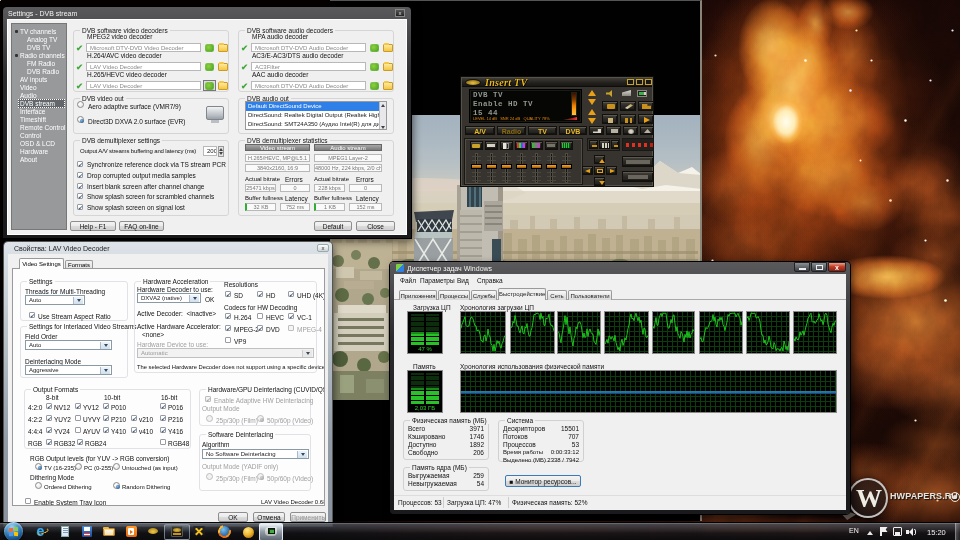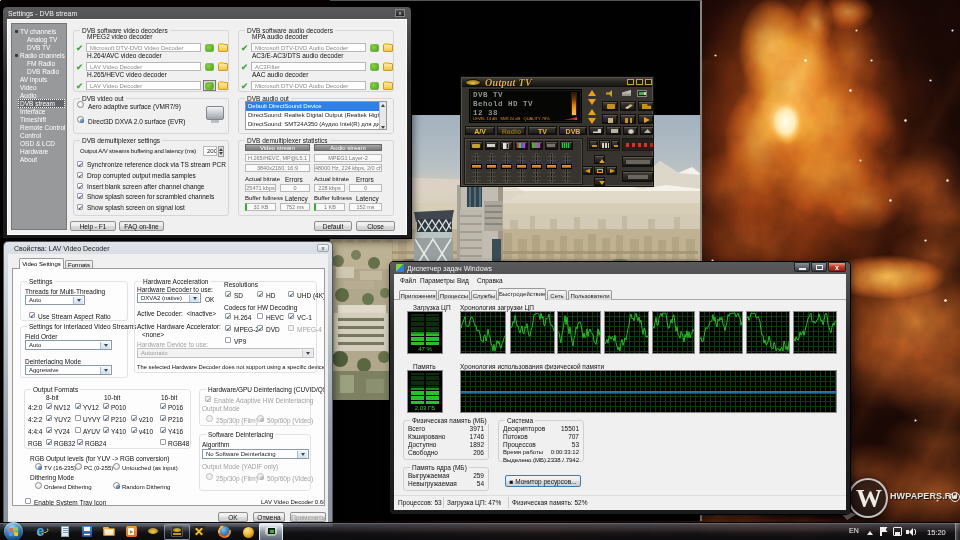--- a/index.html
+++ b/index.html
@@ -423,7 +423,7 @@
 
     <div class="abs" style="left:1px;top:1px;right:1px;height:9px;background:linear-gradient(180deg,#3f3c36,#23211d 60%,#191713);border-bottom:1px solid #0e0d0b;"></div>
     <div class="abs" style="left:4px;top:2px;width:16px;height:7px;background:radial-gradient(ellipse at 50% 60%,#e8c24a,#8a6a10 80%);border-radius:50%;border:1px solid #151310;"></div>
-    <div class="abs" style="left:24px;top:0px;font-family:'Liberation Serif',serif;font-style:italic;font-weight:bold;font-size:10px;line-height:11px;color:#e8b821;letter-spacing:0.3px;text-shadow:0.5px 0.5px 0 #000,-0.5px -0.5px 0 #000;">Output TV</div>
+    <div class="abs" style="left:24px;top:0px;font-family:'Liberation Serif',serif;font-style:italic;font-weight:bold;font-size:10px;line-height:11px;color:#e8b821;letter-spacing:0.3px;text-shadow:0.5px 0.5px 0 #000,-0.5px -0.5px 0 #000;">Insert TV</div>
     <div class="bh-tb" style="left:166px;"></div>
       <div class="bh-tb" style="left:175px;"></div>
       <div class="bh-tb" style="left:184px;"></div>

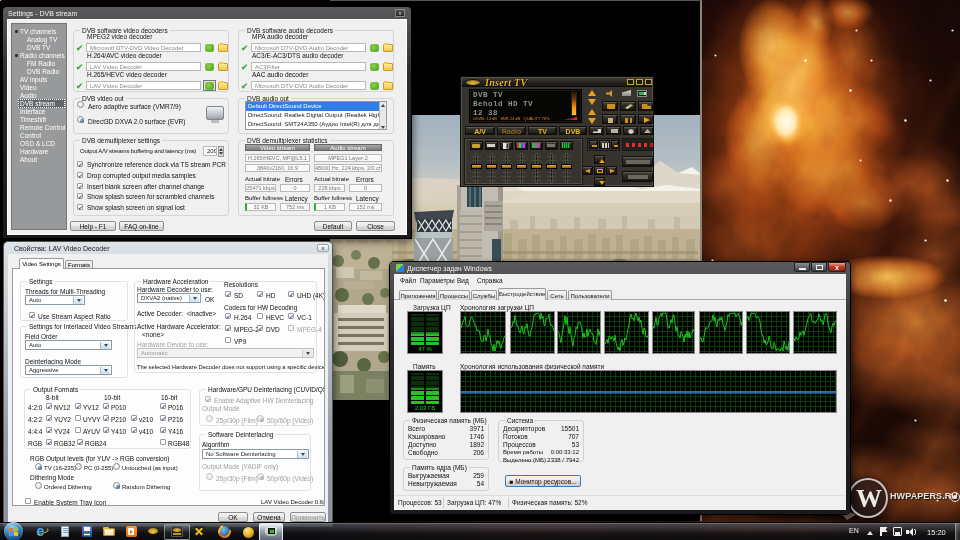--- a/index.html
+++ b/index.html
@@ -430,7 +430,7 @@
 
     <div class="abs" style="left:8px;top:12px;width:113px;height:34px;background:#060604;border:1px solid #000;box-shadow:inset 0 0 0 1px #1a1a14;">
       <div class="lcdt" style="left:3px;top:1px;">DVB TV</div>
-      <div class="lcdt" style="left:3px;top:10px;">Behold HD TV</div>
+      <div class="lcdt" style="left:3px;top:10px;">Enable HD TV</div>
       <div class="lcdt" style="left:3px;top:19px;">12 38</div>
       <div class="abs" style="right:4px;top:2px;width:6px;height:24px;background:linear-gradient(180deg,#3a1000,#7a3a00 30%,#e87c00 55%,#ffa018 75%,#ffc040 100%);border:1px solid #221;"></div>
       <div class="abs" style="left:3px;bottom:1px;font-size:4px;color:#e88a10;white-space:nowrap;">LEVEL 14 dB&nbsp;&nbsp;&nbsp;SNR 24 dB&nbsp;&nbsp;&nbsp;QUALITY 78%</div>

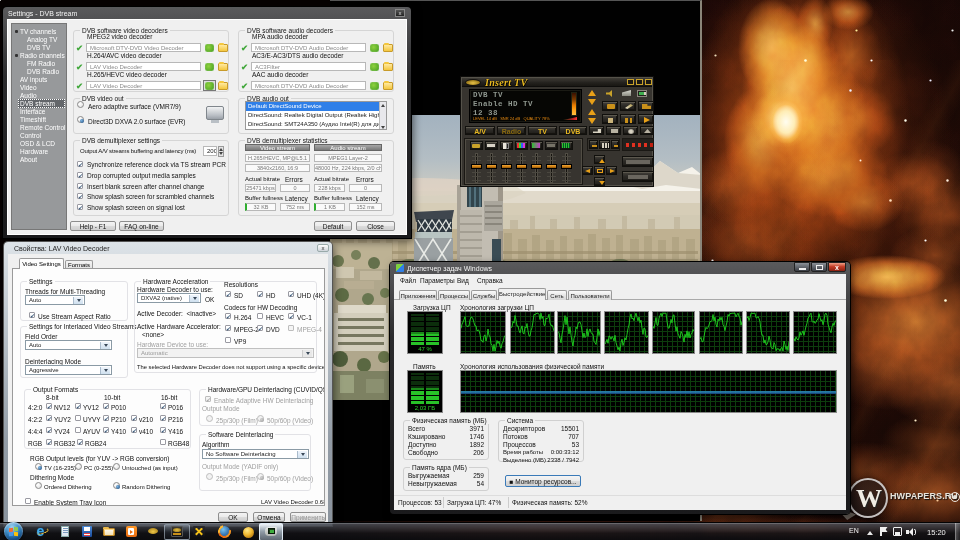--- a/index.html
+++ b/index.html
@@ -431,7 +431,7 @@
     <div class="abs" style="left:8px;top:12px;width:113px;height:34px;background:#060604;border:1px solid #000;box-shadow:inset 0 0 0 1px #1a1a14;">
       <div class="lcdt" style="left:3px;top:1px;">DVB TV</div>
       <div class="lcdt" style="left:3px;top:10px;">Enable HD TV</div>
-      <div class="lcdt" style="left:3px;top:19px;">12 38</div>
+      <div class="lcdt" style="left:3px;top:19px;">15 44</div>
       <div class="abs" style="right:4px;top:2px;width:6px;height:24px;background:linear-gradient(180deg,#3a1000,#7a3a00 30%,#e87c00 55%,#ffa018 75%,#ffc040 100%);border:1px solid #221;"></div>
       <div class="abs" style="left:3px;bottom:1px;font-size:4px;color:#e88a10;white-space:nowrap;">LEVEL 14 dB&nbsp;&nbsp;&nbsp;SNR 24 dB&nbsp;&nbsp;&nbsp;QUALITY 78%</div>
       <div class="abs" style="right:4px;bottom:2px;width:14px;height:3px;background:linear-gradient(90deg,#331,#a22 70%,#f33);clip-path:polygon(0 100%,100% 0,100% 100%);"></div>

